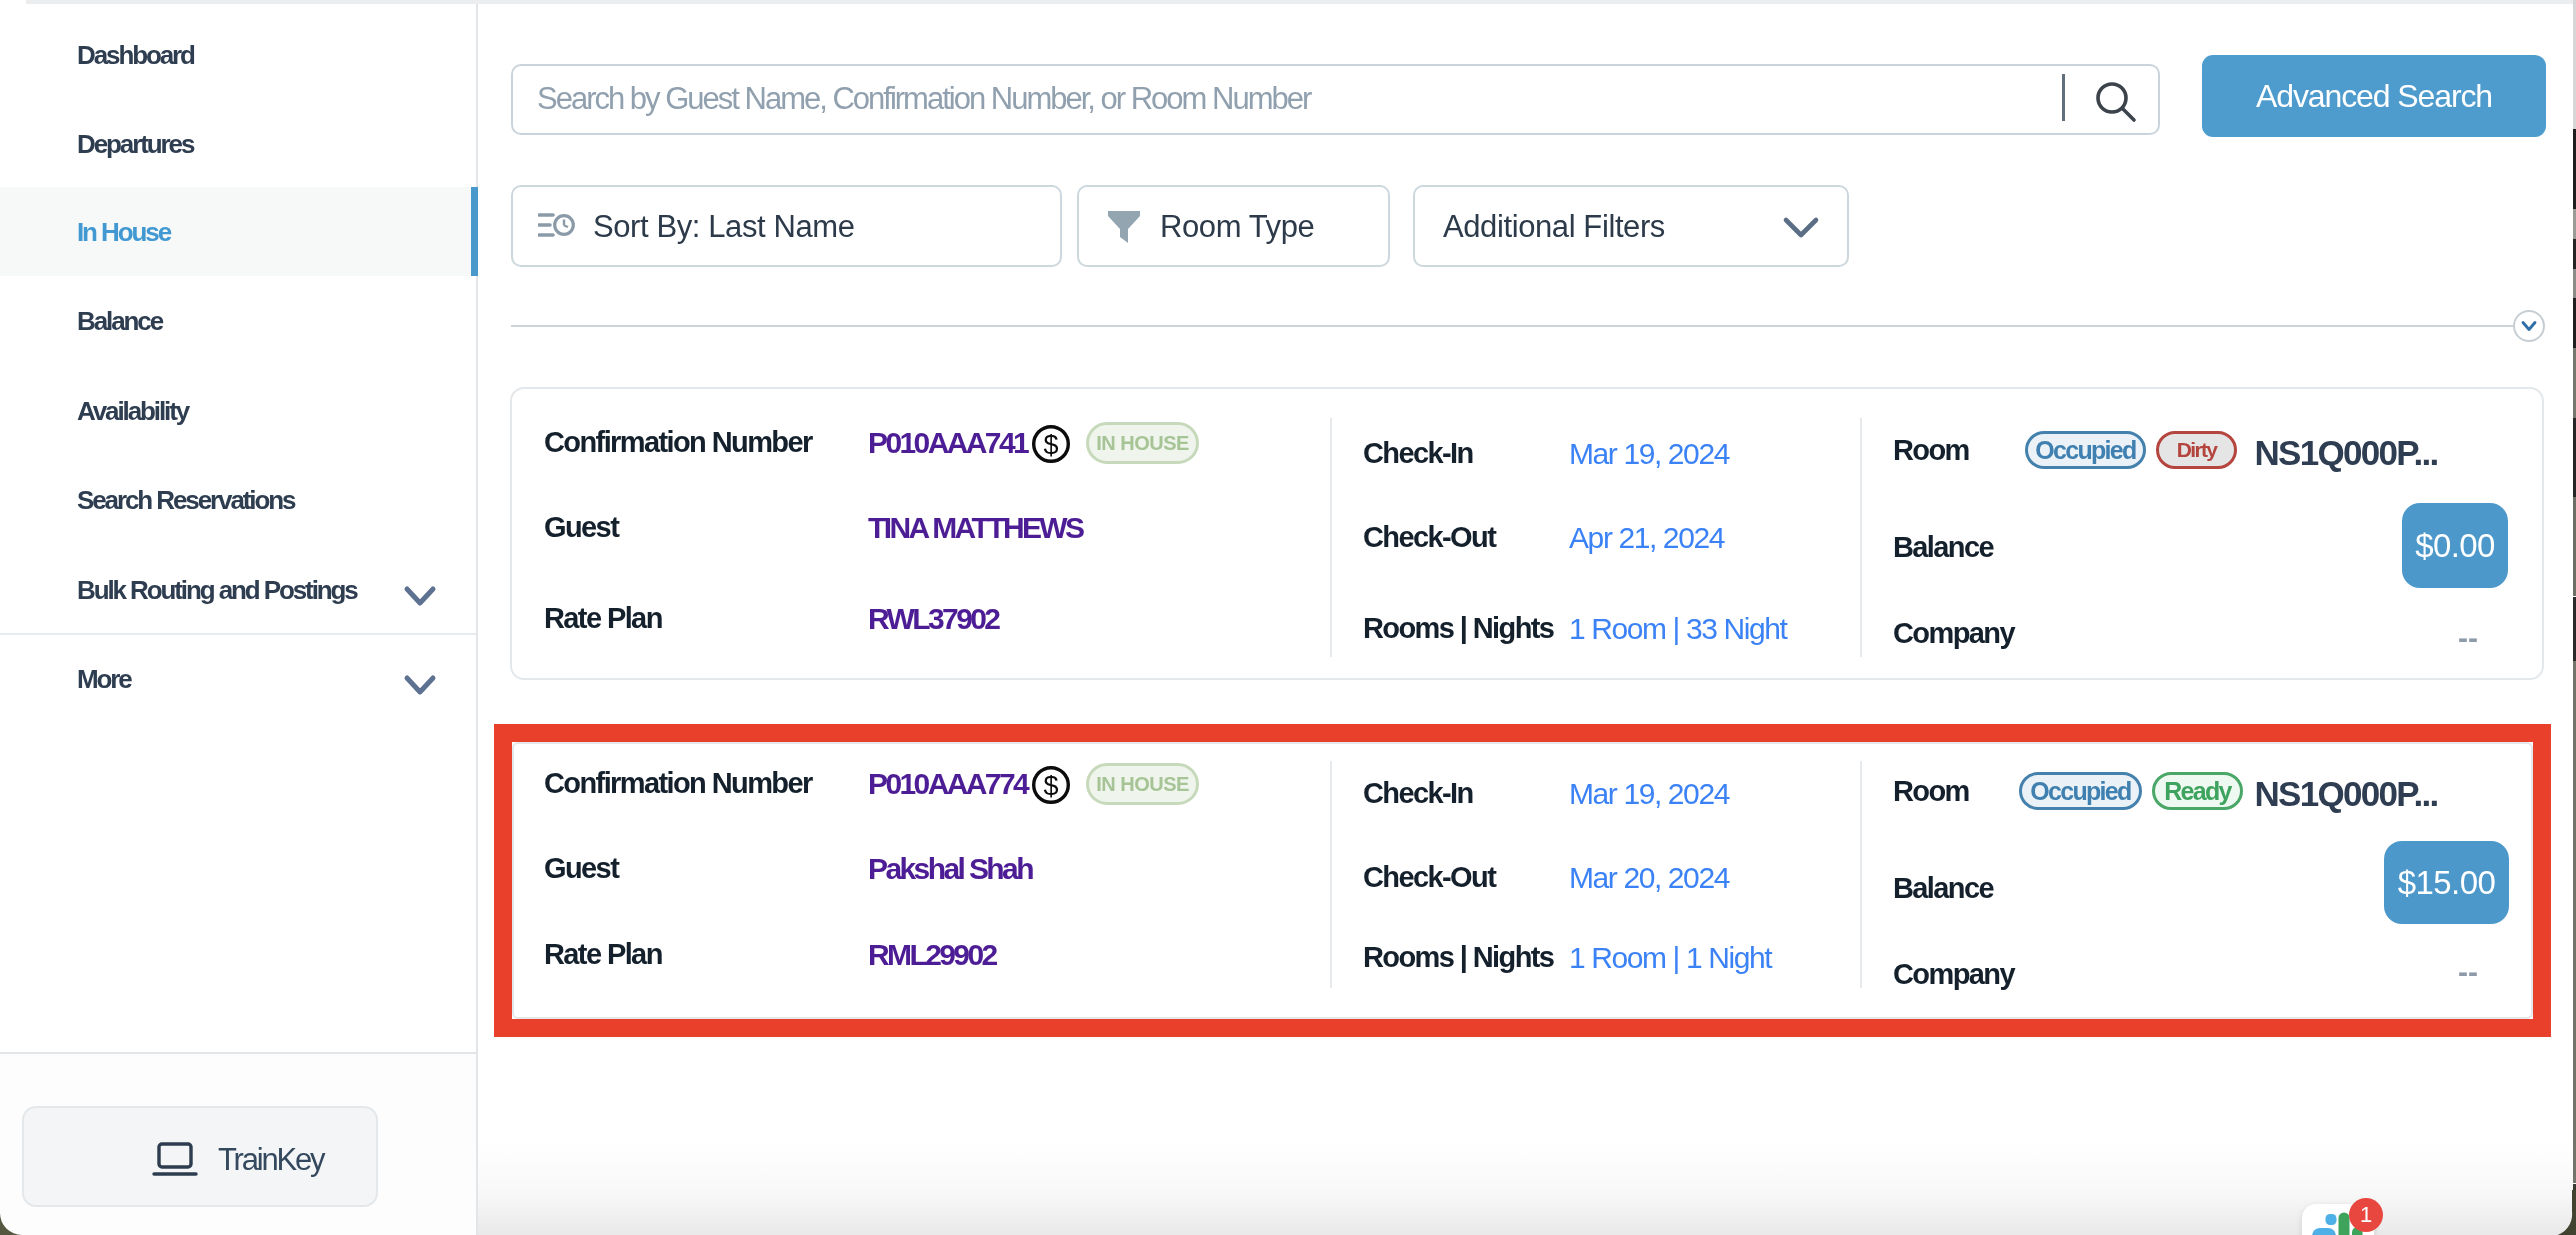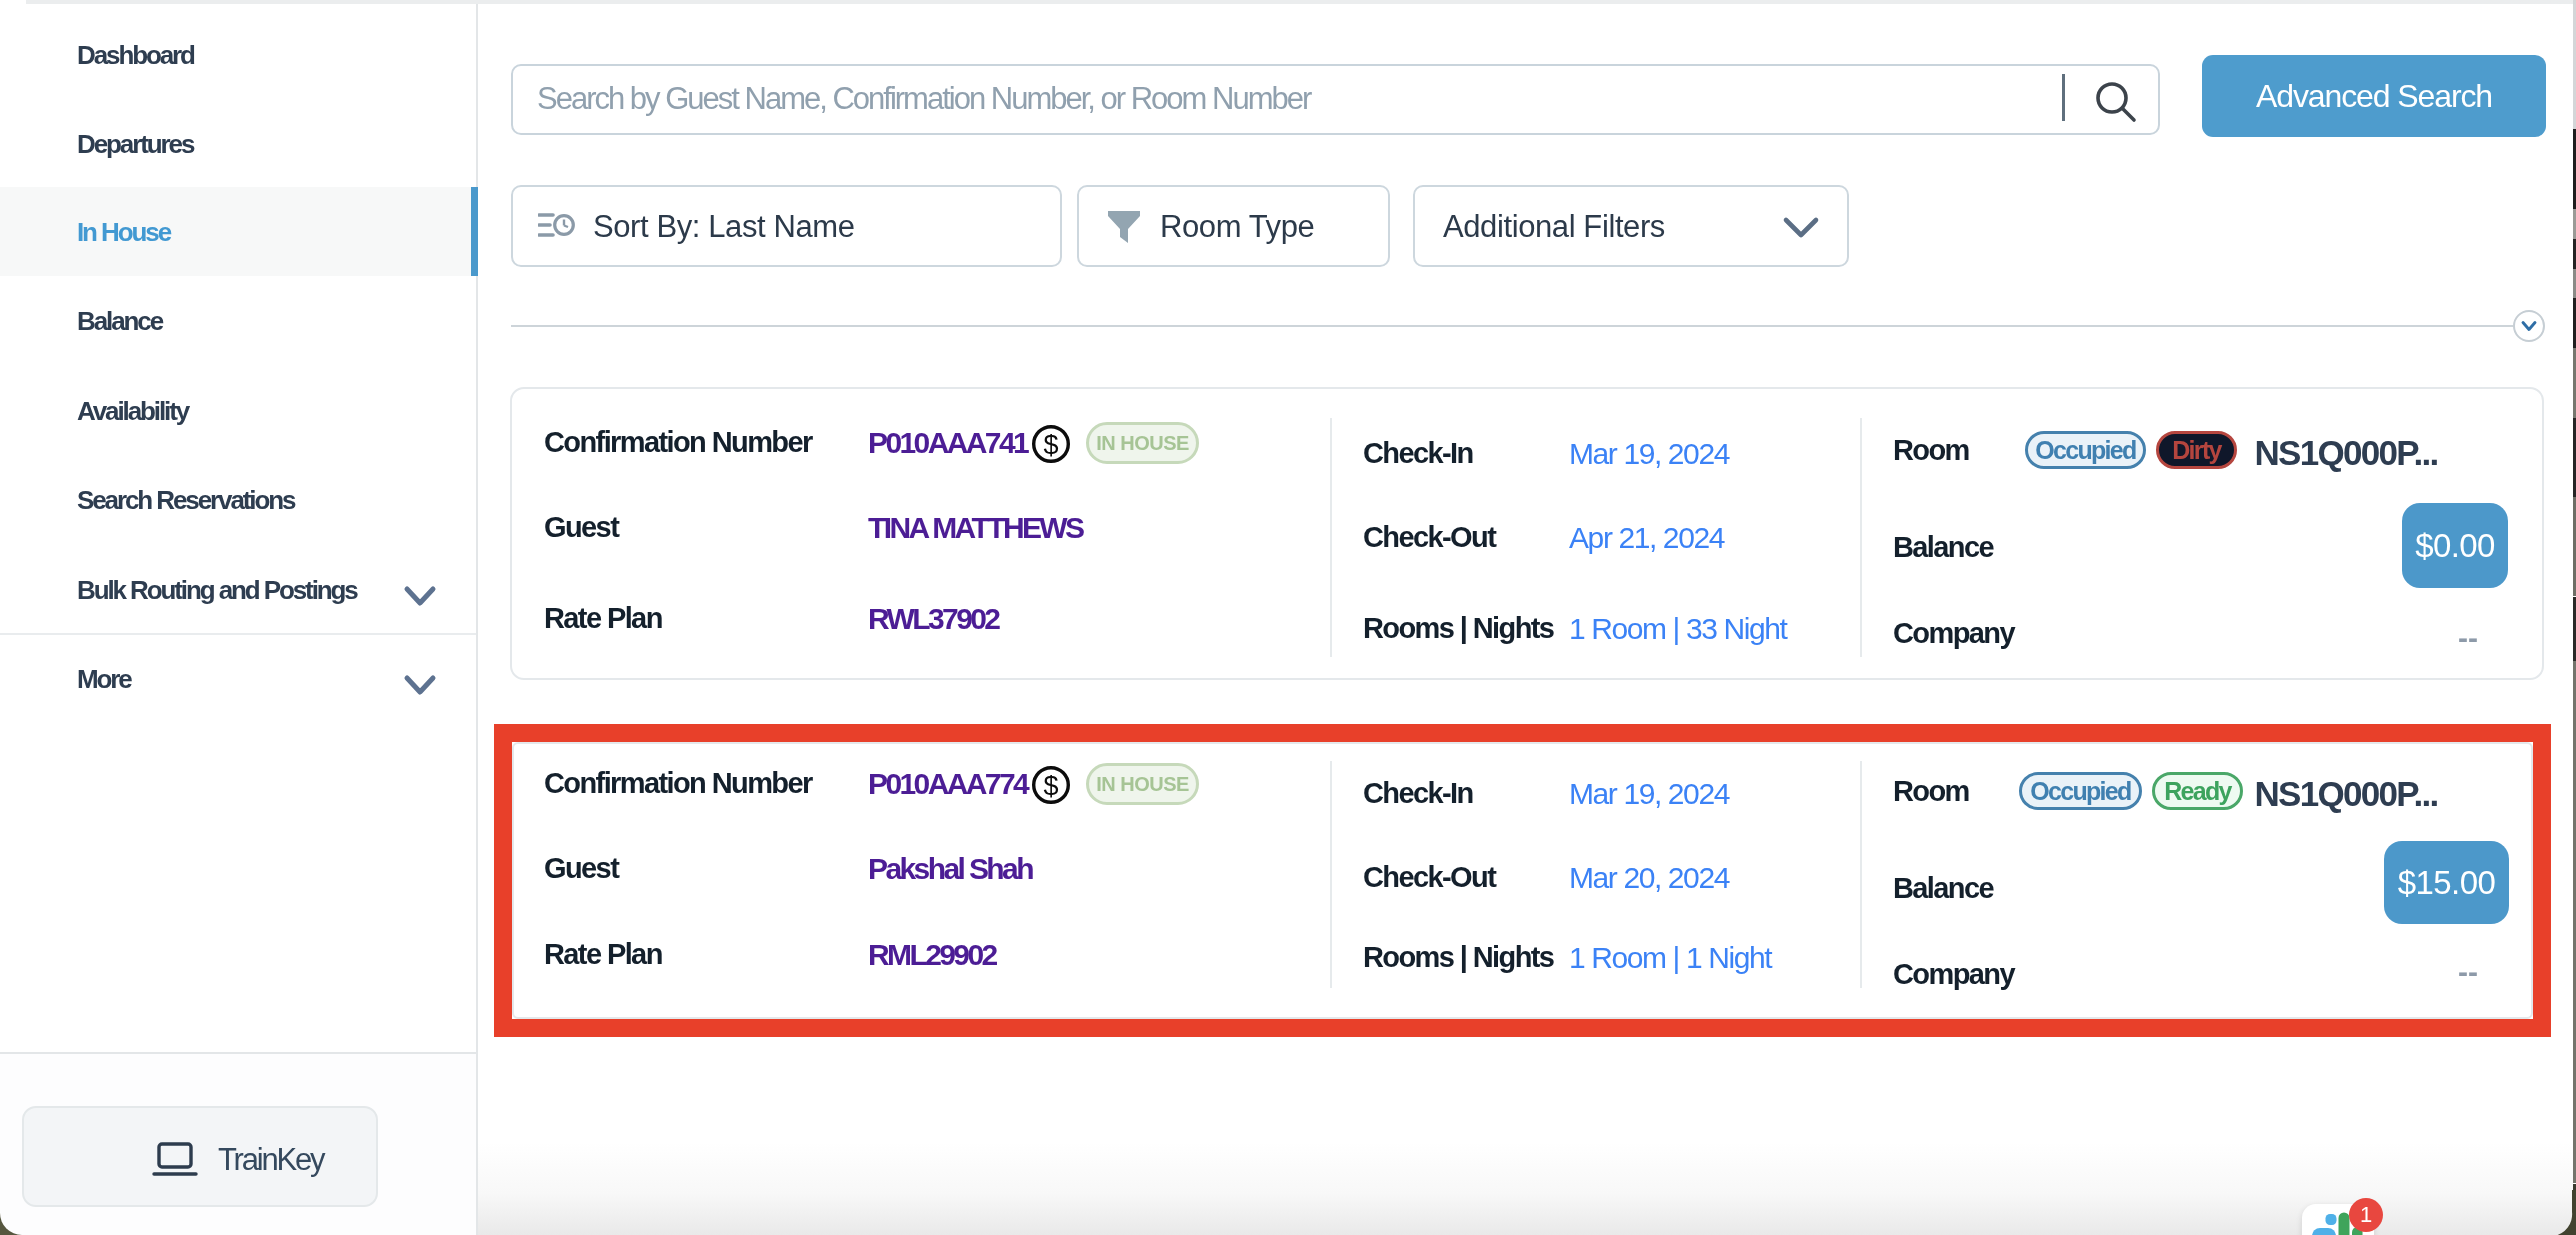--- a/index.html
+++ b/index.html
@@ -178,7 +178,7 @@
   <div class="vline" style="left:1860px; top:418px; height:239px;"></div>
   <div class="lbl" style="left:1893px; top:434px;">Room</div>
   <div class="pill" style="left:2025px; top:431px; width:121px; height:38px; background:#eaf2f8; border:3px solid #4581ad; color:#4080b0; font-size:25px; line-height:32px; letter-spacing:-1.7px;">Occupied</div>
-  <div class="pill" style="left:2156px; top:431px; width:81px; height:38px; background:#0f172a; border:3px solid #b5463f; color:#b4453e; font-size:25px; line-height:32px; letter-spacing:-1.7px;">Dirty</div>
+  <div class="pill" style="left:2156px; top:431px; width:81px; height:38px; background:#e5e5e5; border:3px solid #b5463f; color:#b4453e; font-size:21px; line-height:32px; letter-spacing:-1.7px;">Dirty</div>
   <div class="nstx" style="left:2197px; top:433px;">NS1Q000P...</div>
   <div class="lbl" style="left:1893px; top:531px;">Balance</div>
   <div class="balbtn" style="left:2402px; top:503px; width:106px; height:85px; line-height:85px;">$0.00</div>

